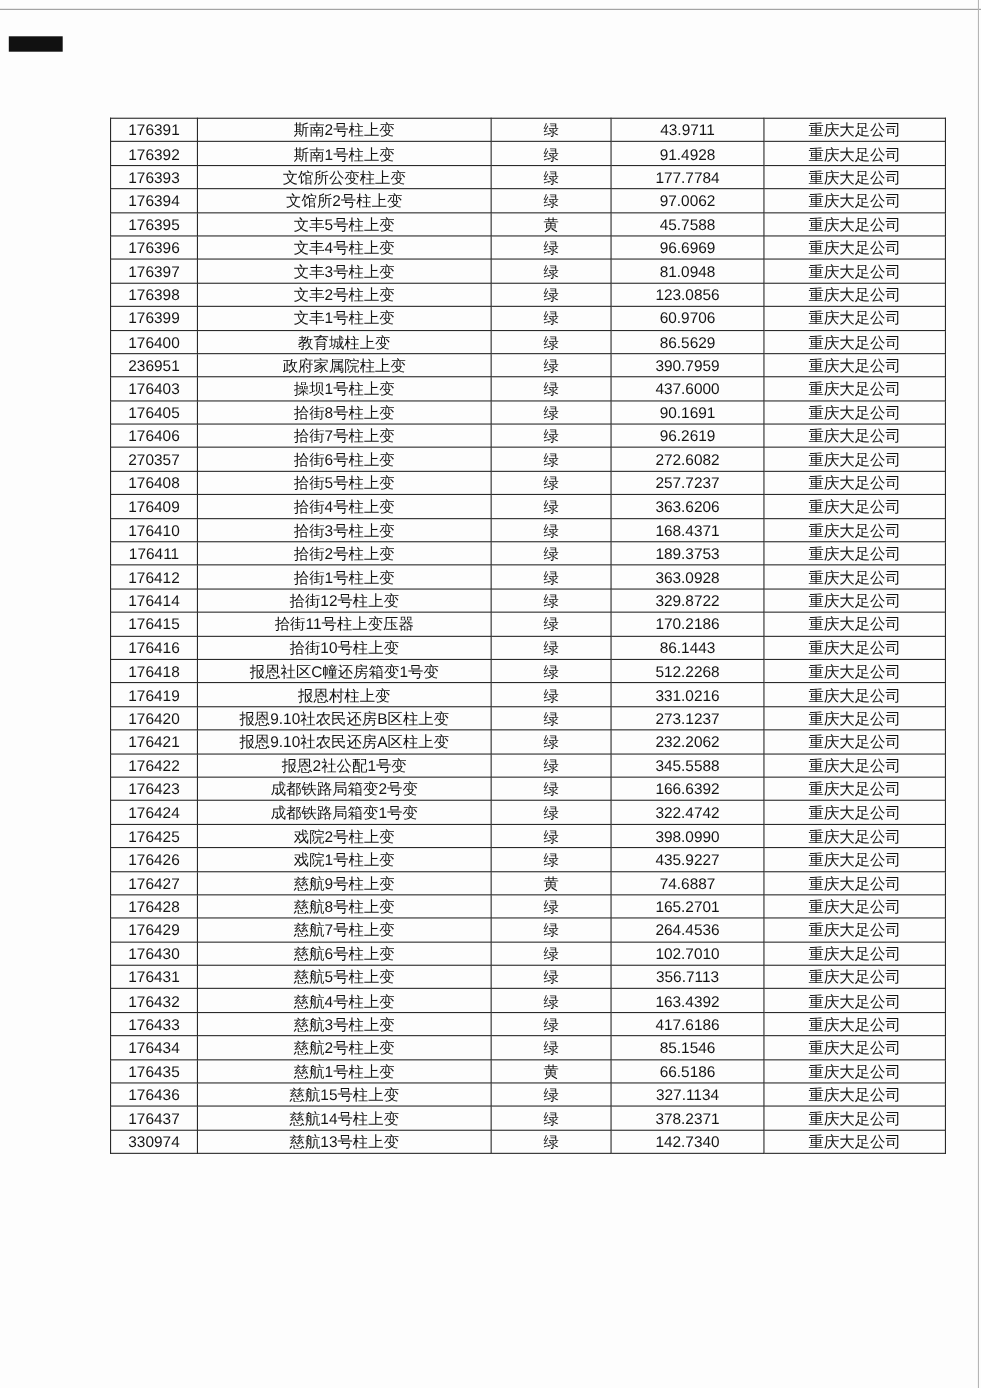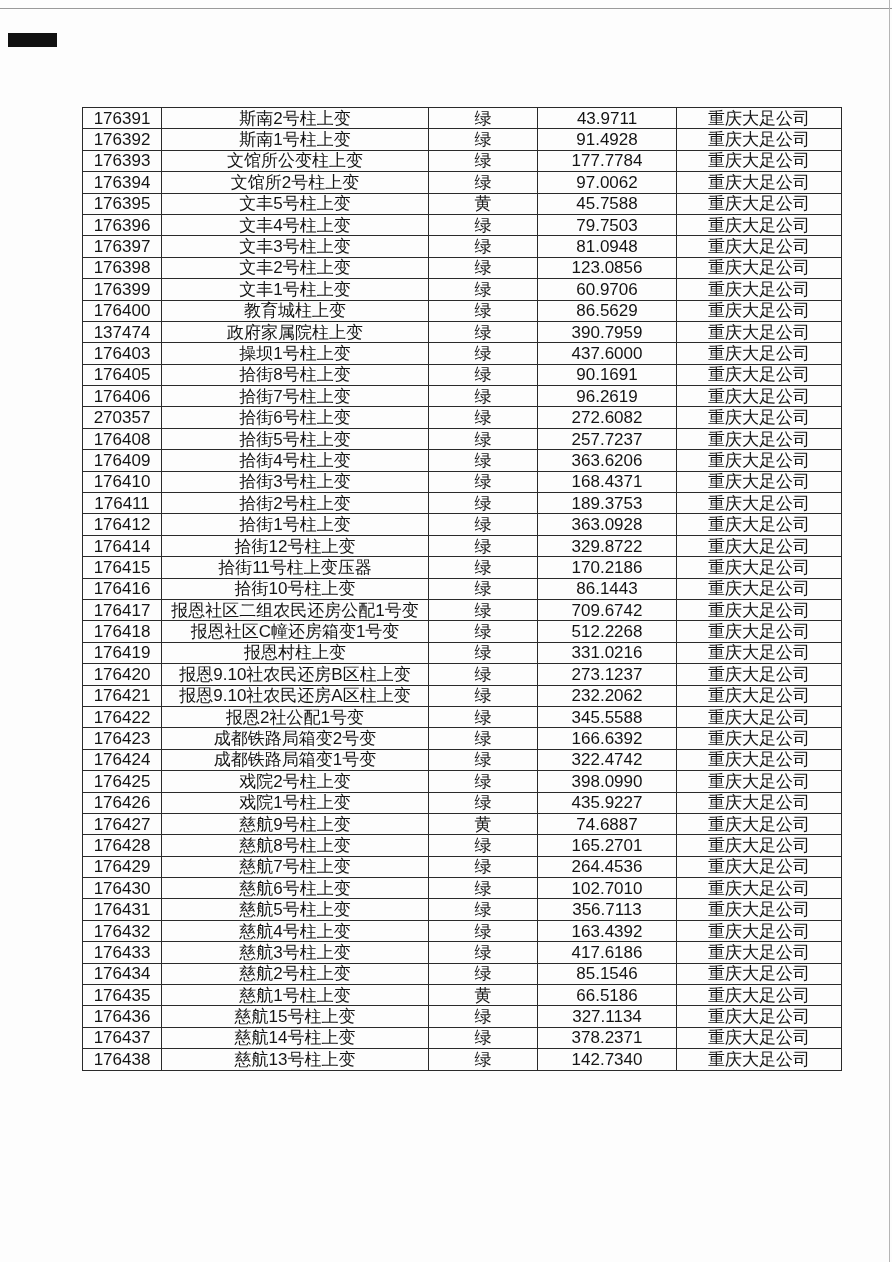--- a/index.html
+++ b/index.html
@@ -42,11 +42,11 @@
   .data-table {
     position: absolute;
     top: 107px;
-    left: 82px;
+    left: 100px;
     width: 718px;
     border-collapse: collapse;
     table-layout: fixed;
-    font-size: 17px;
+    font-size: 14px;
   }
   .data-table td {
     border: 1px solid #2a2a2a;

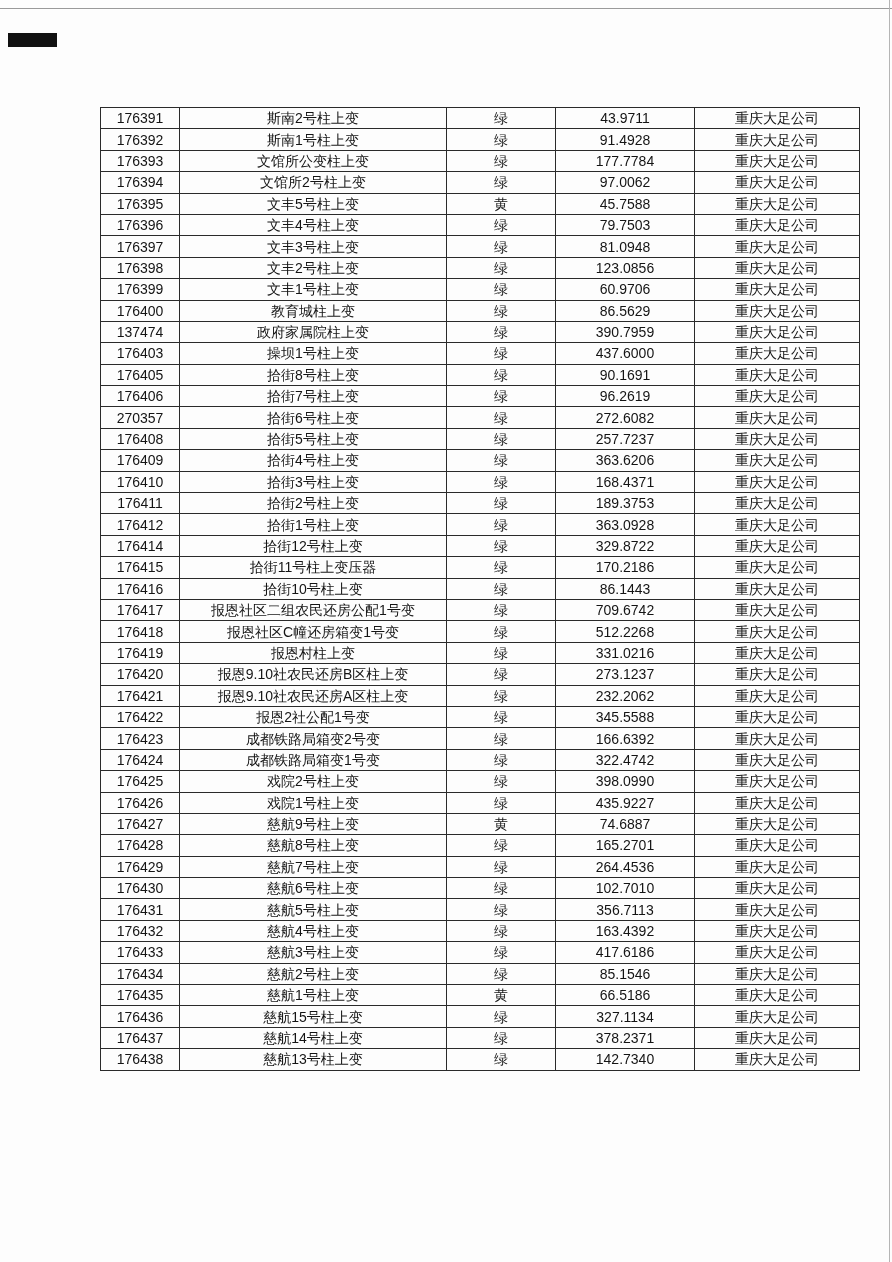--- a/index.html
+++ b/index.html
@@ -112,7 +112,7 @@
         <td class="col-id">176396</td>
         <td class="col-name">文丰4号柱上变</td>
         <td class="col-status">绿</td>
-        <td class="col-load">79.7503</td>
+        <td class="col-load">96.6969</td>
         <td class="col-company">重庆大足公司</td>
       </tr>
       <tr>

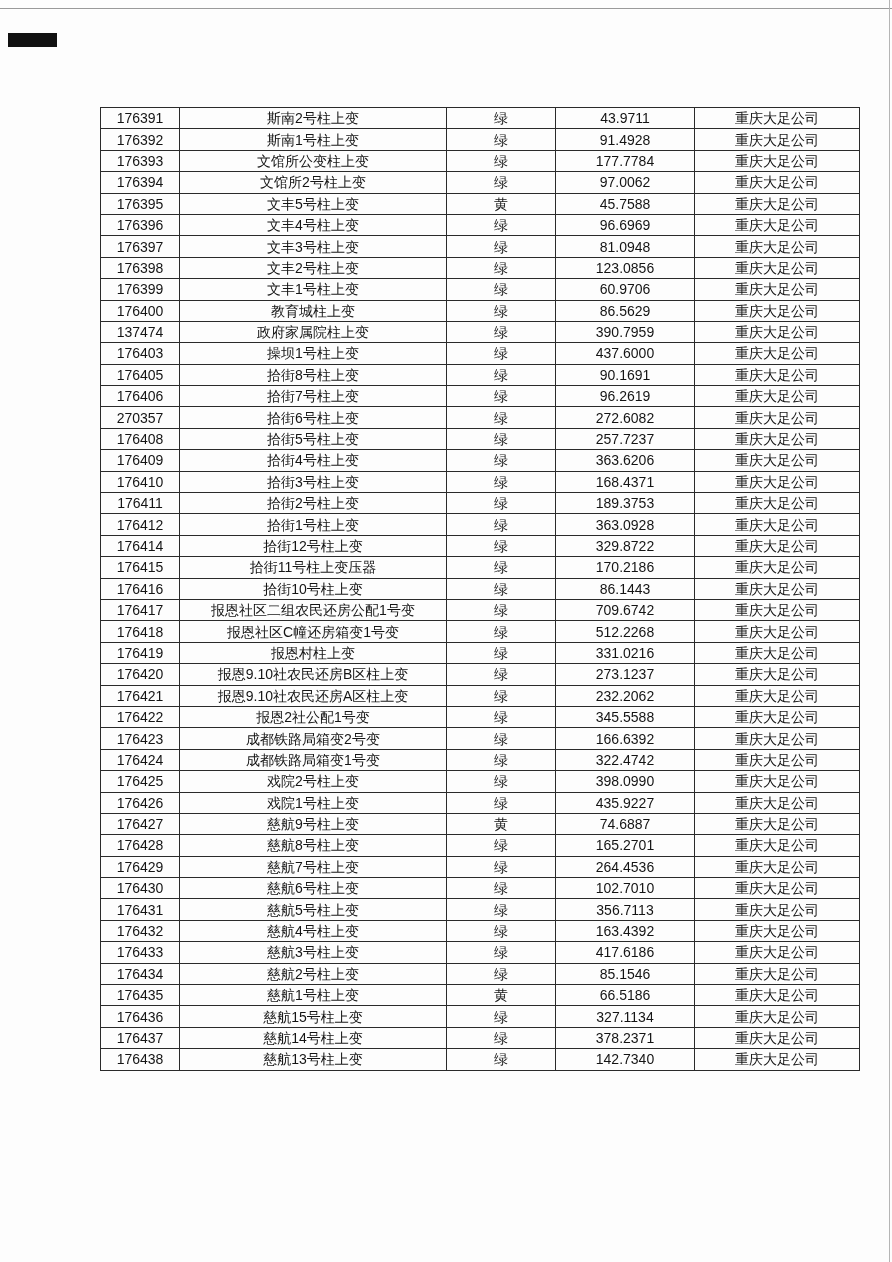--- a/index.html
+++ b/index.html
@@ -144,7 +144,7 @@
         <td class="col-company">重庆大足公司</td>
       </tr>
       <tr>
-        <td class="col-id">137474</td>
+        <td class="col-id">236951</td>
         <td class="col-name">政府家属院柱上变</td>
         <td class="col-status">绿</td>
         <td class="col-load">390.7959</td>

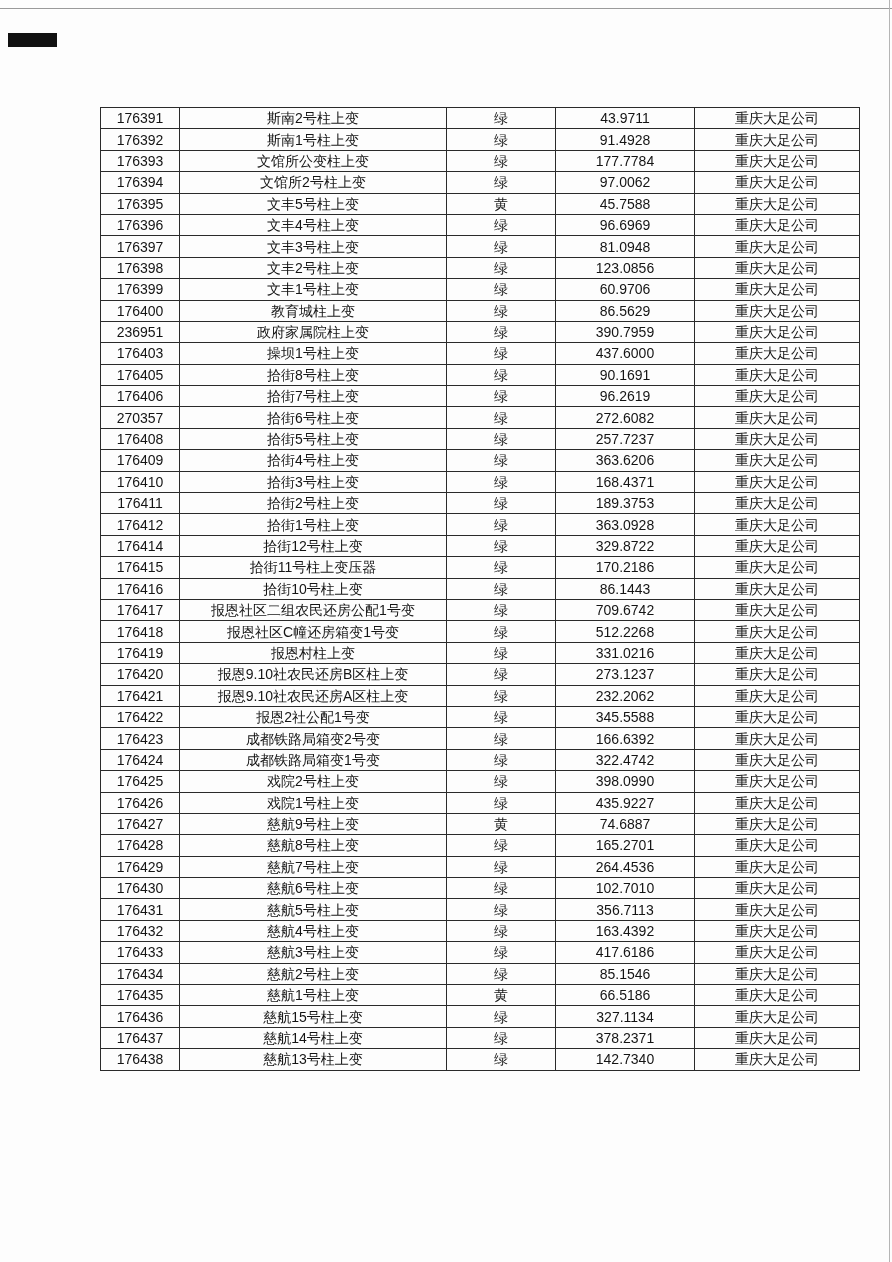--- a/index.html
+++ b/index.html
@@ -235,13 +235,6 @@
         <td class="col-company">重庆大足公司</td>
       </tr>
       <tr>
-        <td class="col-id">176417</td>
-        <td class="col-name">报恩社区二组农民还房公配1号变</td>
-        <td class="col-status">绿</td>
-        <td class="col-load">709.6742</td>
-        <td class="col-company">重庆大足公司</td>
-      </tr>
-      <tr>
         <td class="col-id">176418</td>
         <td class="col-name">报恩社区C幢还房箱变1号变</td>
         <td class="col-status">绿</td>

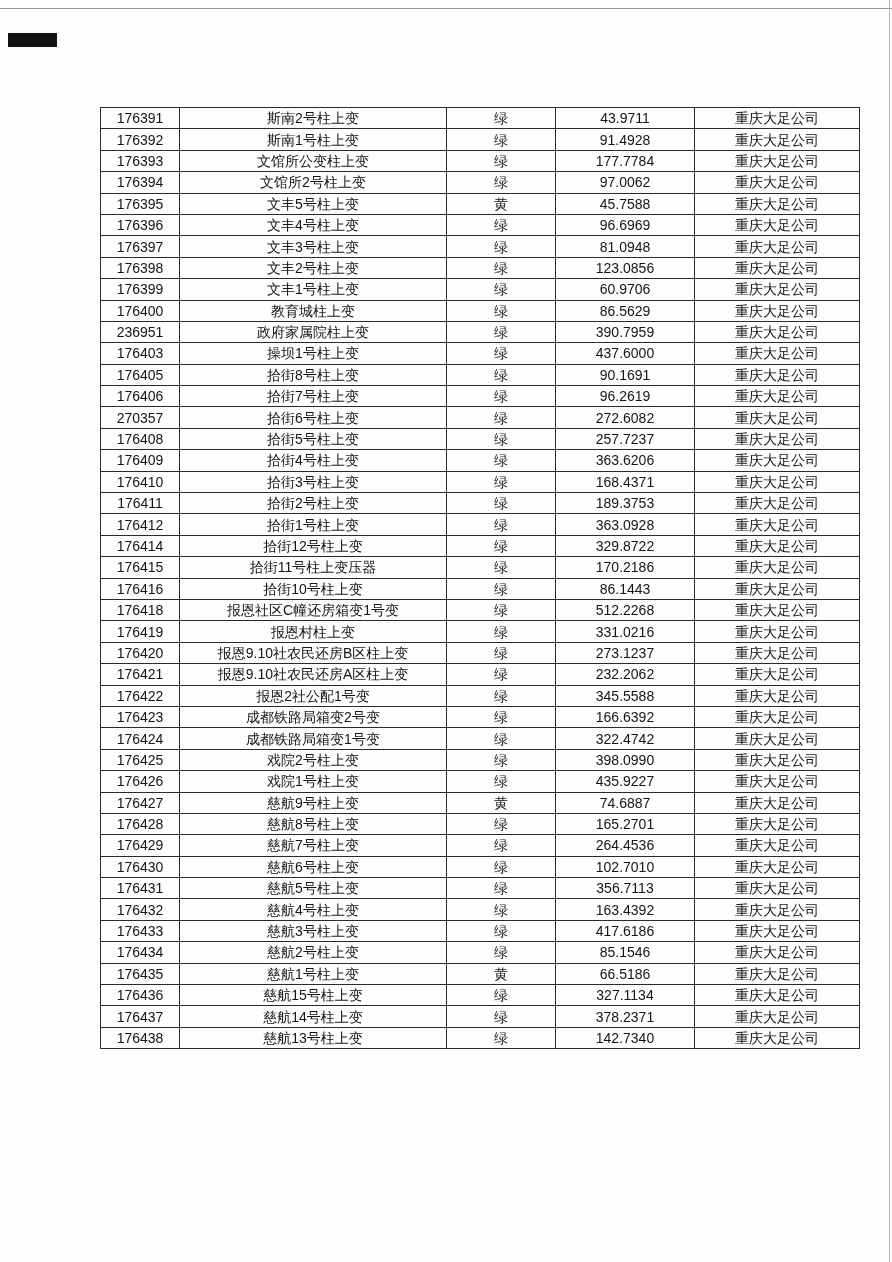--- a/index.html
+++ b/index.html
@@ -375,7 +375,7 @@
         <td class="col-company">重庆大足公司</td>
       </tr>
       <tr>
-        <td class="col-id">176438</td>
+        <td class="col-id">330974</td>
         <td class="col-name">慈航13号柱上变</td>
         <td class="col-status">绿</td>
         <td class="col-load">142.7340</td>

